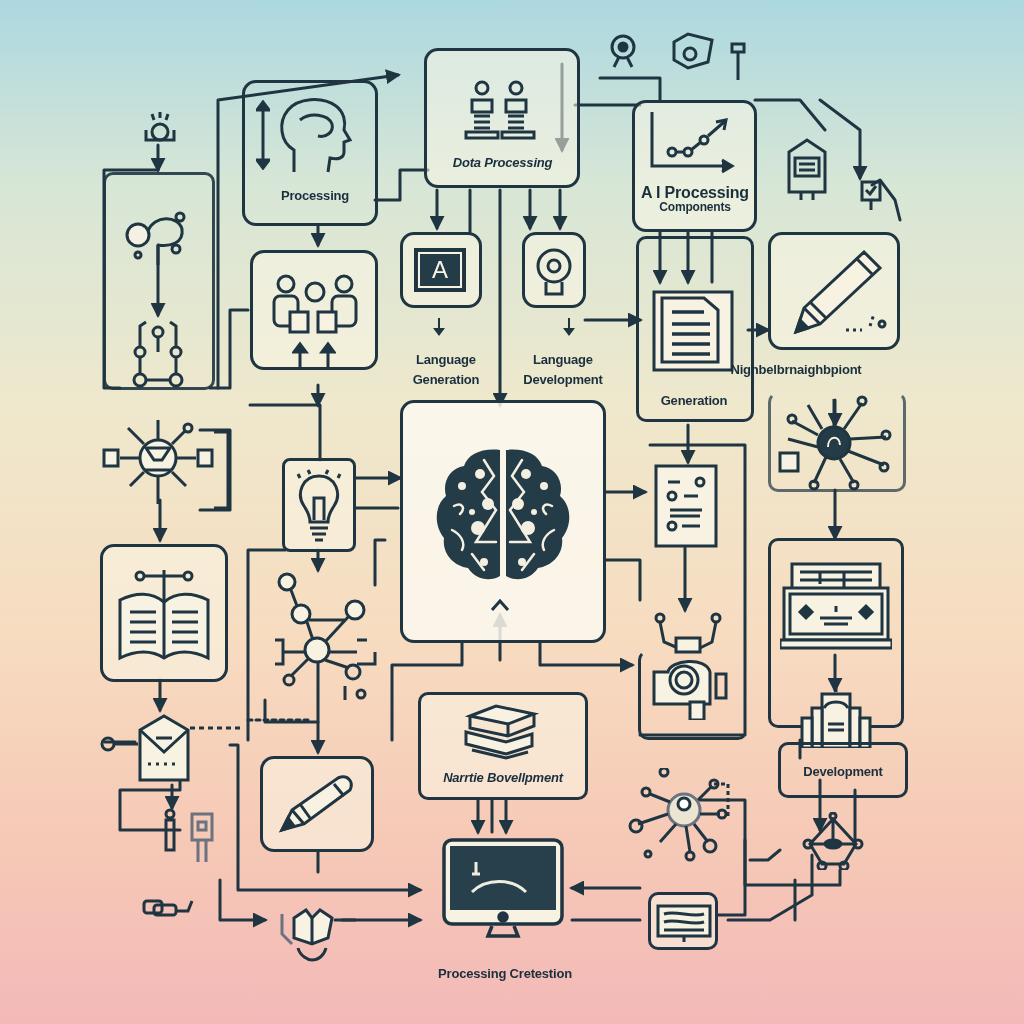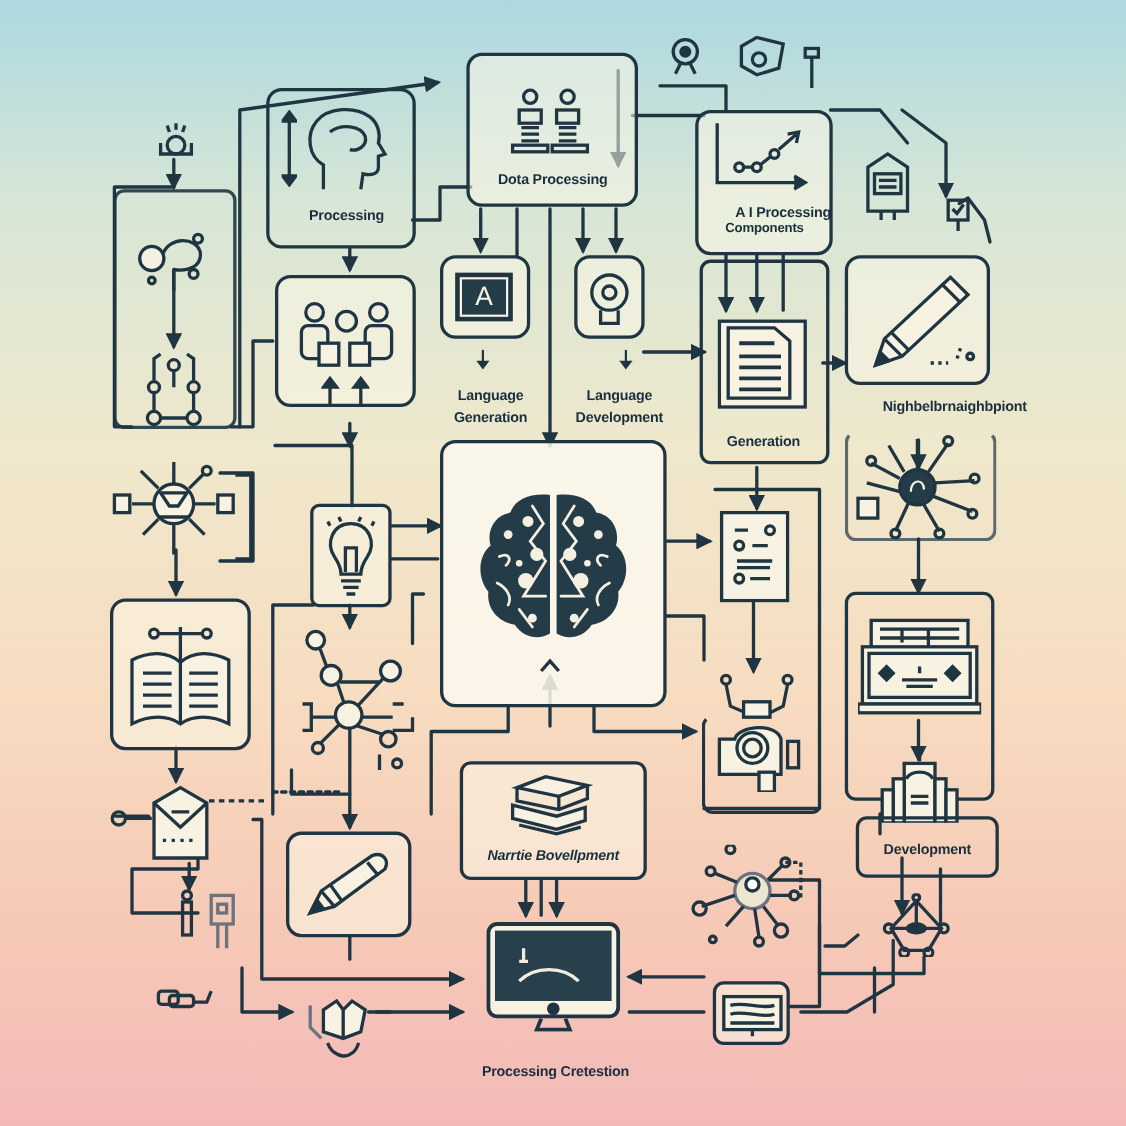--- a/index.html
+++ b/index.html
@@ -120,7 +120,7 @@
   <rect x="6" y="54" width="32" height="6"></rect>
     <rect x="42" y="54" width="32" height="6"></rect>
 </svg>
-<div class="lbl" style="left:430px;top:155px;width:145px;">Dota Processing</div>
+<div class="lbl" style="left:430px;top:155px;width:145px;font-style:italic;">Dota Processing</div>
 
 <div class="box" style="left:632px;top:100px;width:125px;height:132px;"></div>
 <svg class="ico" style="left:648px;top:108px" width="100" height="70" viewBox="0 0 100 70" fill="none" stroke="#1f3542" stroke-width="3">

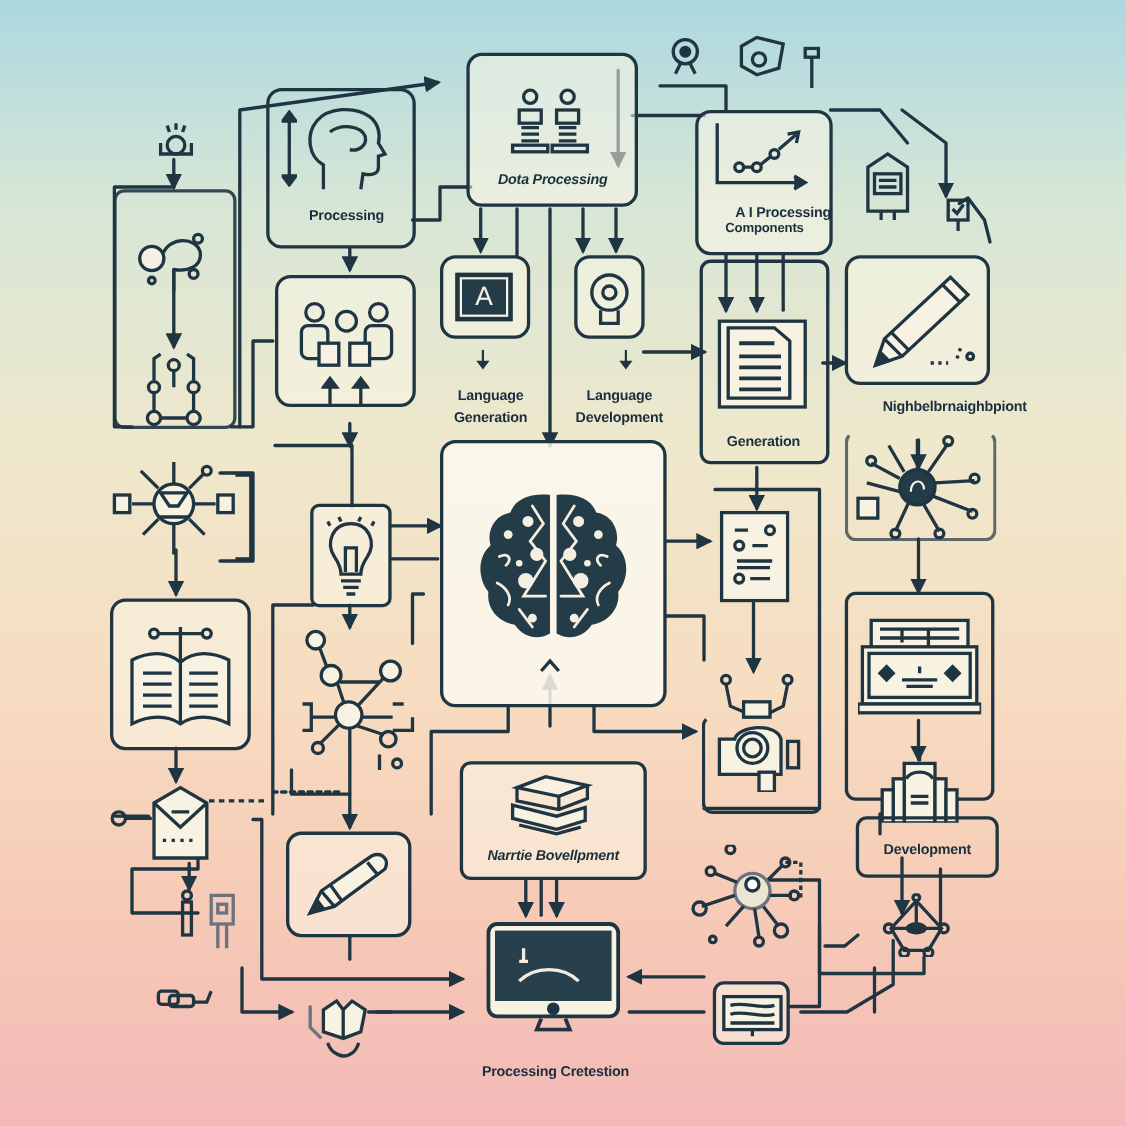--- a/index.html
+++ b/index.html
@@ -132,7 +132,7 @@
   <path d="M28,44 L36,44 M43,42 L53,34 M60,28 L76,14"></path>
     <path d="M68,14 L78,12 L76,22"></path>
 </svg>
-<div class="lbl" style="left:657px;top:185px;width:110px;font-size:13px;">A I Processing</div>
+<div class="lbl" style="left:640px;top:185px;width:110px;font-size:16px;">A I Processing</div>
 <div class="lbl" style="left:640px;top:200px;width:110px;font-size:12px;text-align:center;">Components</div>
 
 <svg class="ico" style="left:606px;top:33px" width="34" height="36" viewBox="0 0 34 36" fill="none" stroke="#1f3542" stroke-width="3">

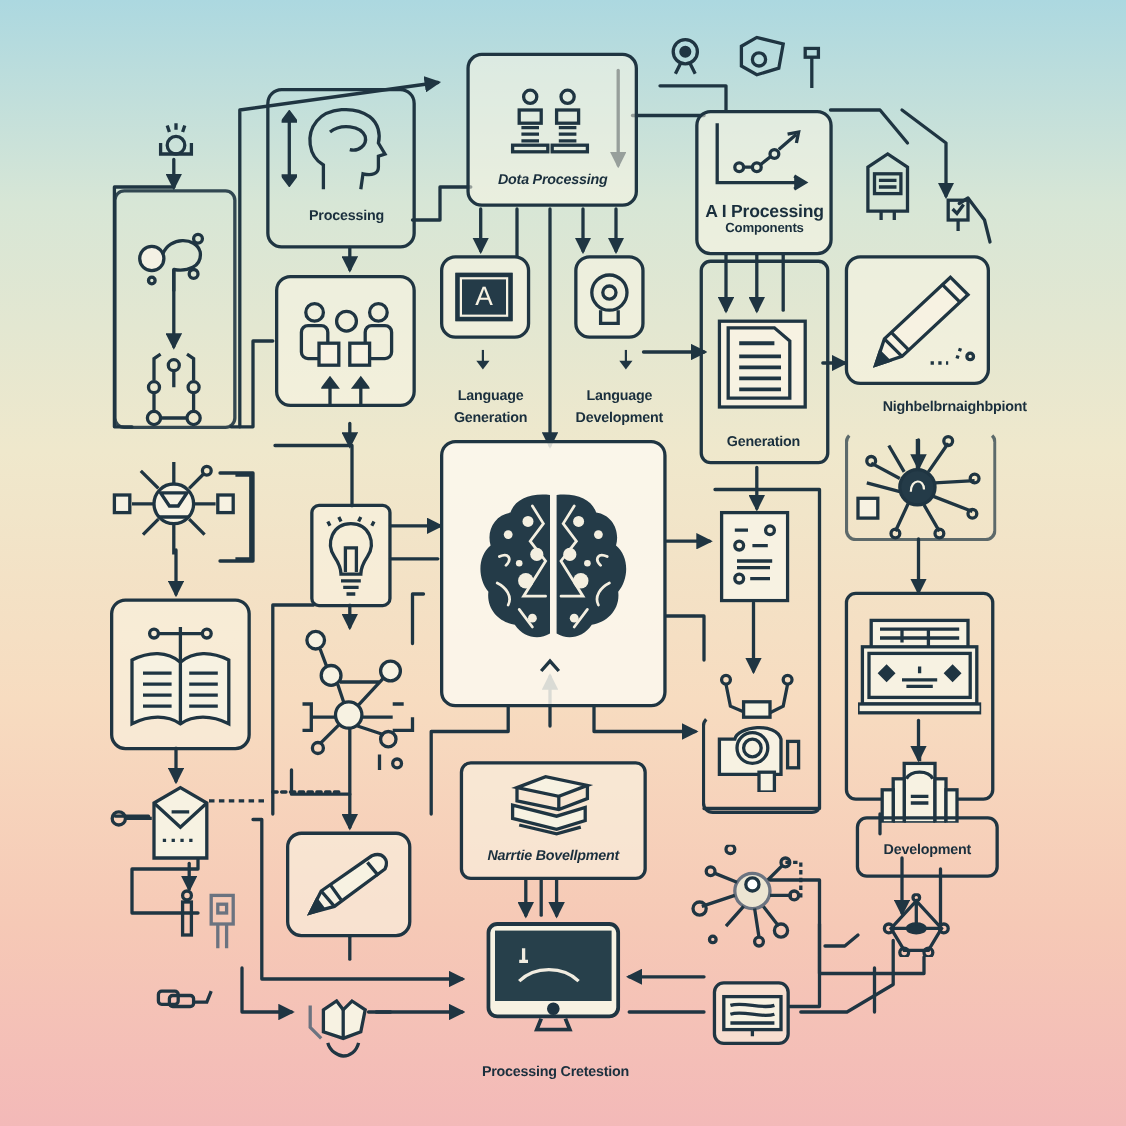--- a/index.html
+++ b/index.html
@@ -235,7 +235,7 @@
   <path d="M60,86 L76,86 M84,82 L88,70" stroke-dasharray="3 4"></path>
     <circle cx="96" cy="80" r="3"></circle>
 </svg>
-<div class="lbl" style="left:792px;top:362px;width:152px;">Nighbelbrnaighbpiont</div>
+<div class="lbl" style="left:720px;top:362px;width:152px;">Nighbelbrnaighbpiont</div>
 
 <div class="box plain" style="left:768px;top:392px;width:138px;height:100px;border-radius:10px;border-color:rgba(31,53,66,0.7);border-top-color:transparent;"></div>
 <svg class="ico" style="left:778px;top:395px" width="120" height="100" viewBox="0 0 120 100" fill="none" stroke="#1f3542" stroke-width="3">

